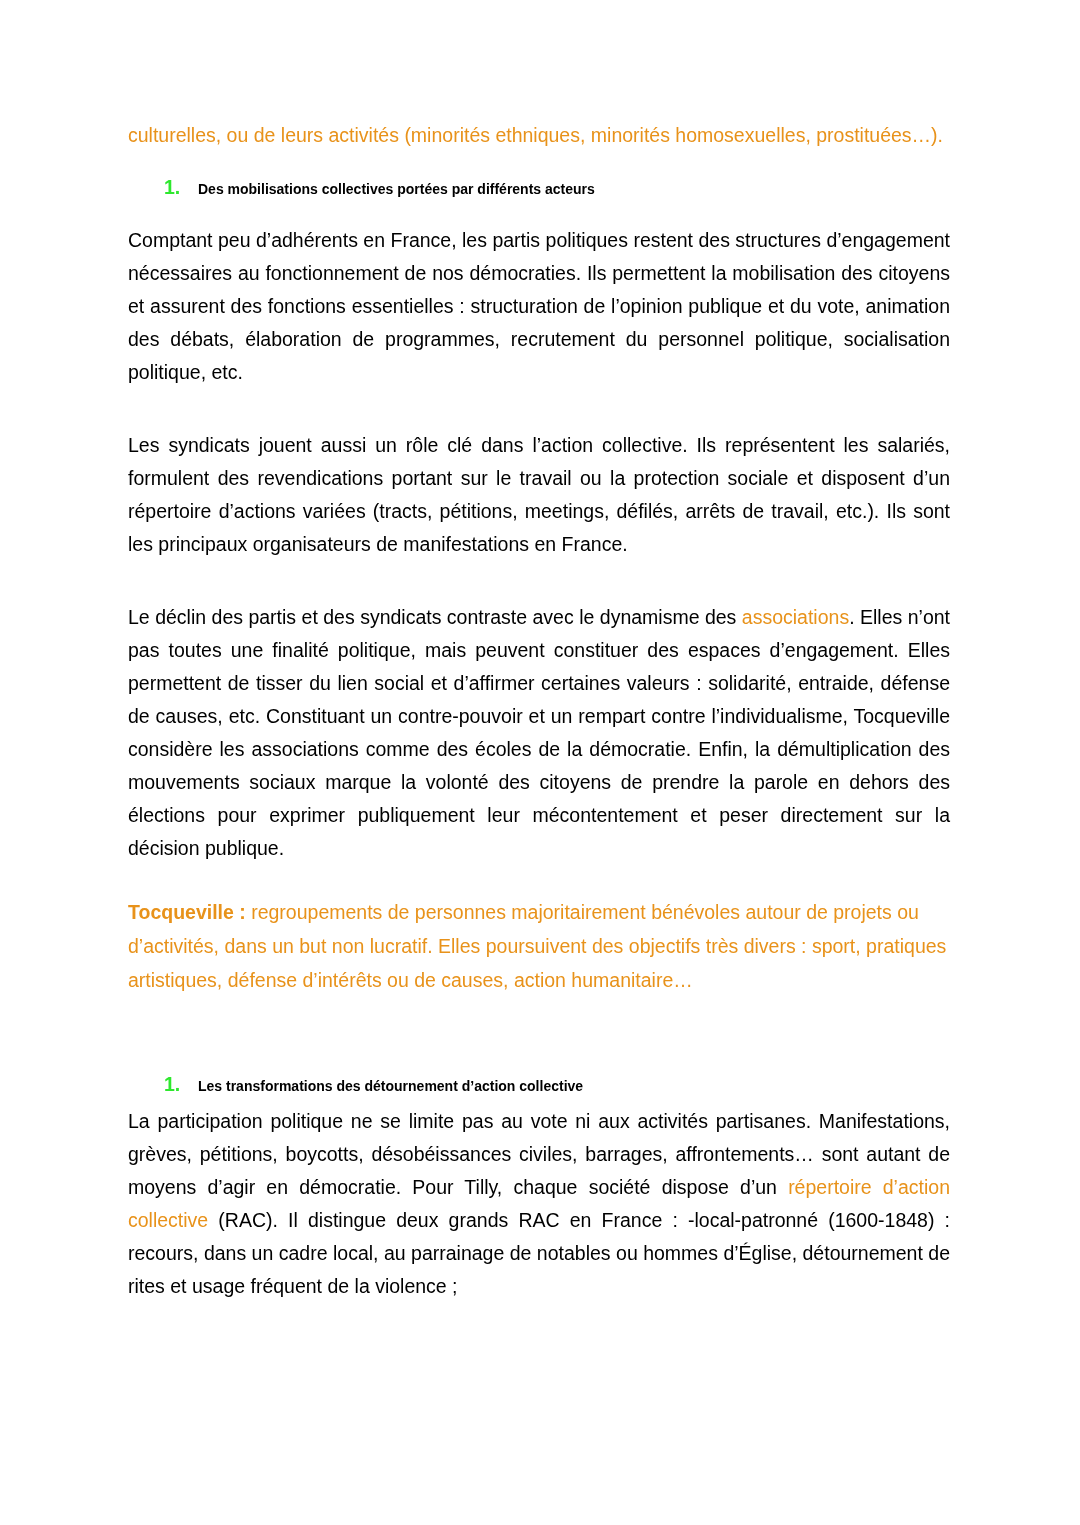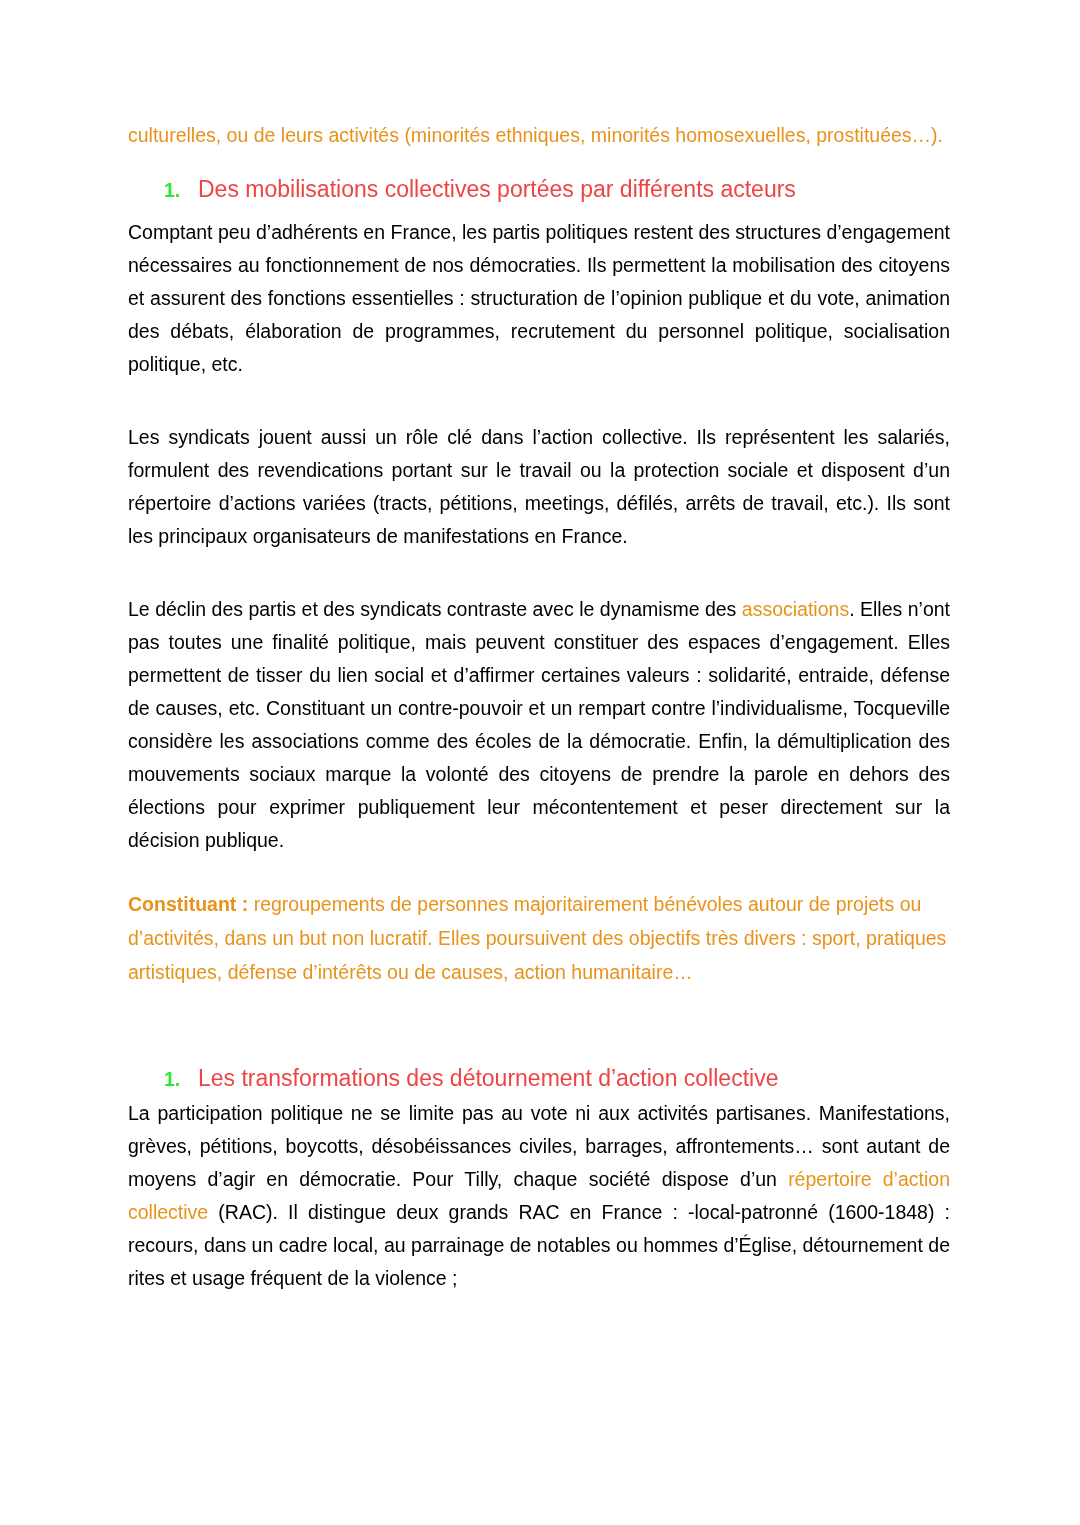--- a/index.html
+++ b/index.html
@@ -54,9 +54,9 @@
     flex: 0 0 34px;
   }
   .heading-text {
-    color: #ef4444;
-    font-weight: normal;
-    font-size: 23px;
+    color: #000000;
+    font-weight: bold;
+    font-size: 14px;
     line-height: 30px;
   }
   .body-para {

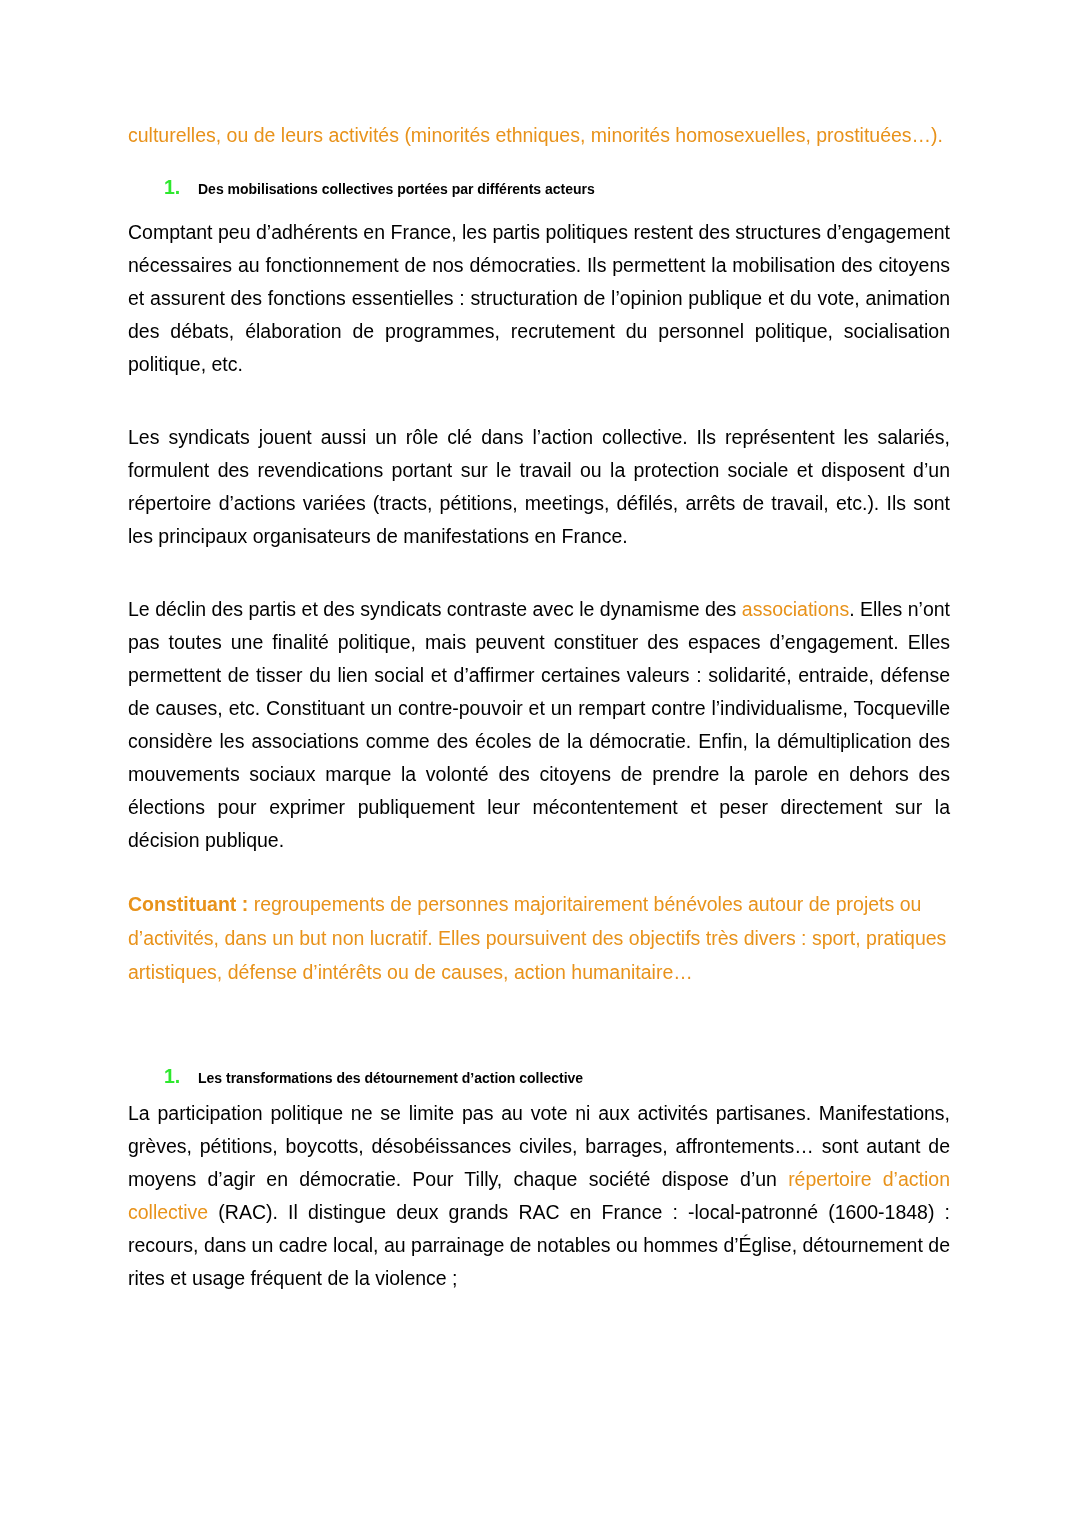--- a/index.html
+++ b/index.html
@@ -60,7 +60,7 @@
     line-height: 30px;
   }
   .body-para {
-    margin-top: 12px;
+    margin-top: 20px;
   }
   .body-para.tight {
     margin-top: 40px;

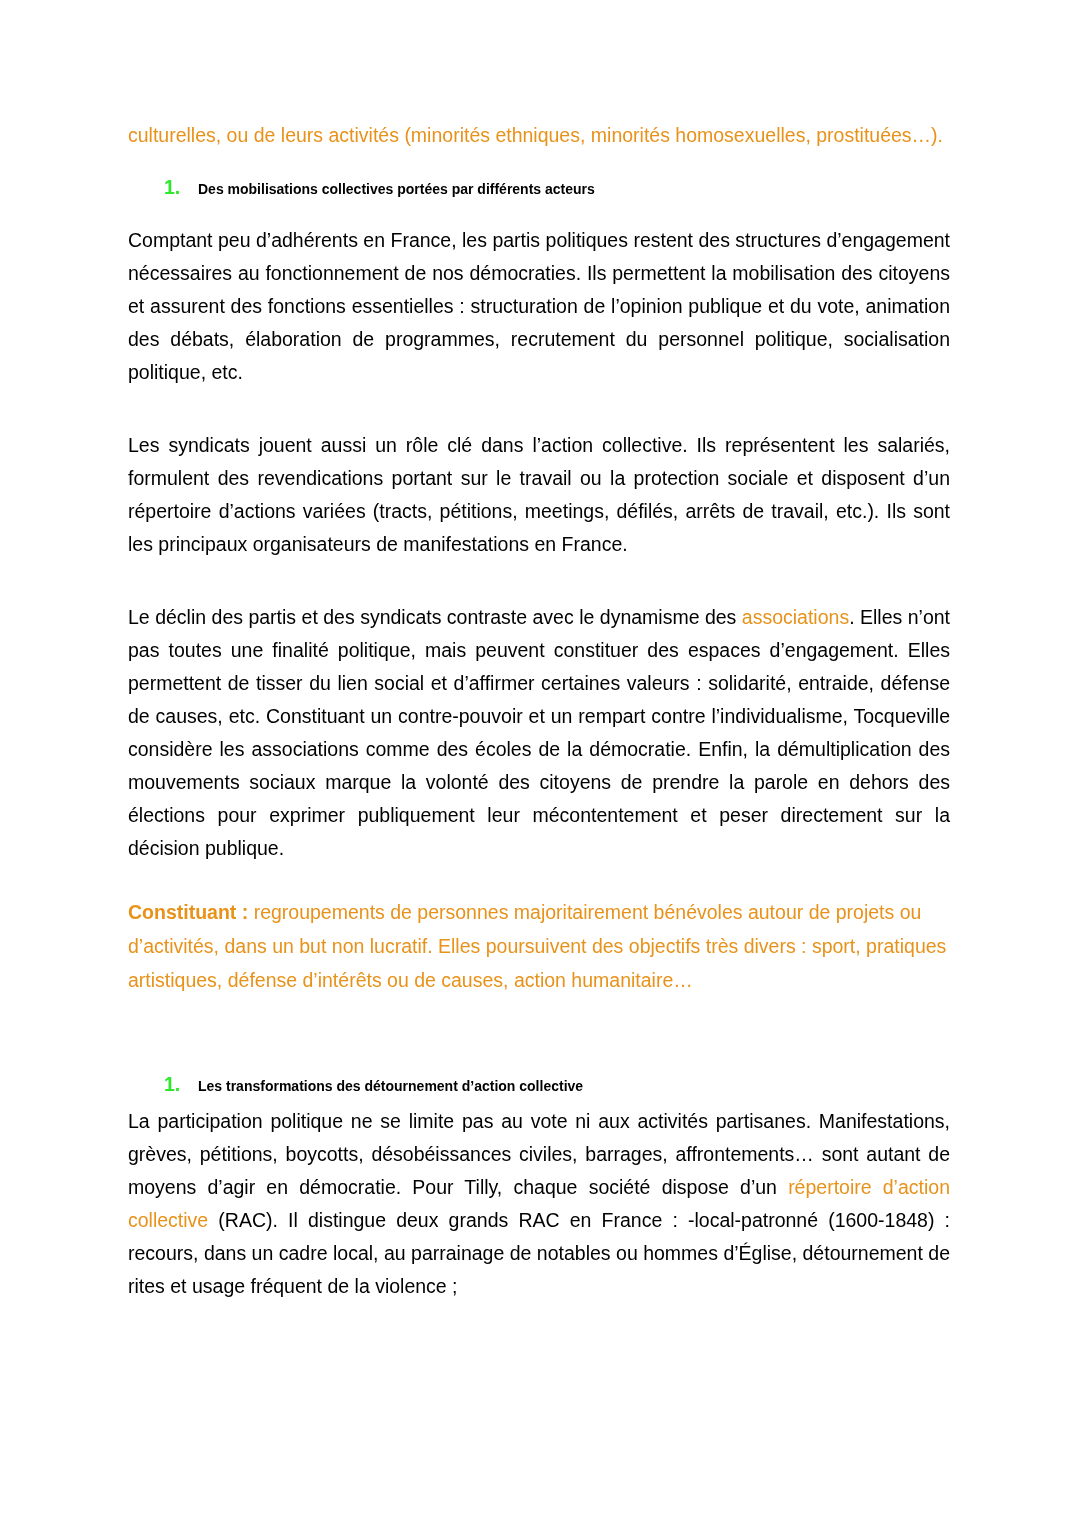--- a/index.html
+++ b/index.html
@@ -103,7 +103,7 @@
 
     <p class="body-para tight"><span>Le déclin des partis et des syndicats contraste avec le dynamisme des </span><span class="bold-orange-inline">associations</span><span>. Elles n’ont pas toutes une finalité politique, mais peuvent constituer des espaces d’engagement. Elles permettent de tisser du lien social et d’affirmer certaines valeurs : solidarité, entraide, défense de causes, etc. Constituant un contre-pouvoir et un rempart contre l’individualisme, Tocqueville considère les associations comme des écoles de la démocratie. Enfin, la démultiplication des mouvements sociaux marque la volonté des citoyens de prendre la parole en dehors des élections pour exprimer publiquement leur mécontentement et peser directement sur la décision publique.</span></p>
 
-    <p class="callout"><span class="label">Constituant :</span><span> regroupements de personnes majoritairement bénévoles autour de projets ou d’activités, dans un but non lucratif. Elles poursuivent des objectifs très divers : sport, pratiques artistiques, défense d’intérêts ou de causes, action humanitaire…</span></p>
+    <p class="callout"><span class="label">Tocqueville :</span><span> regroupements de personnes majoritairement bénévoles autour de projets ou d’activités, dans un but non lucratif. Elles poursuivent des objectifs très divers : sport, pratiques artistiques, défense d’intérêts ou de causes, action humanitaire…</span></p>
 
     <div class="spacer-lg"></div>
 

